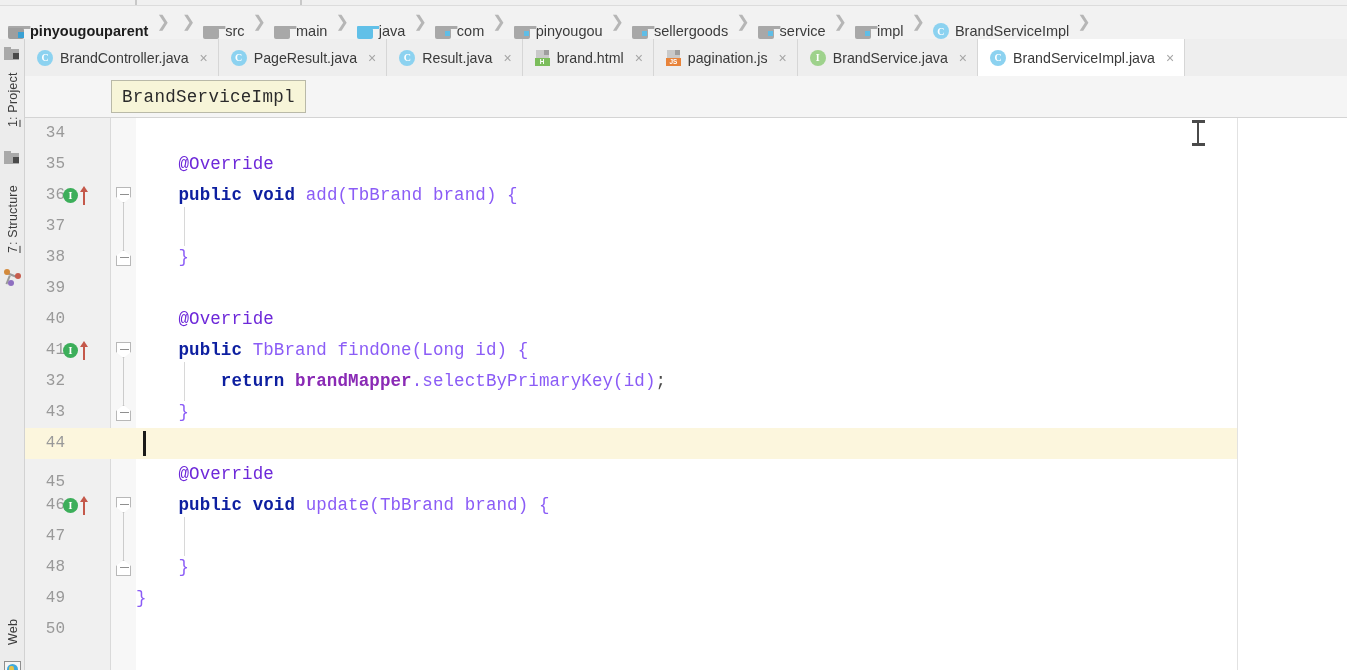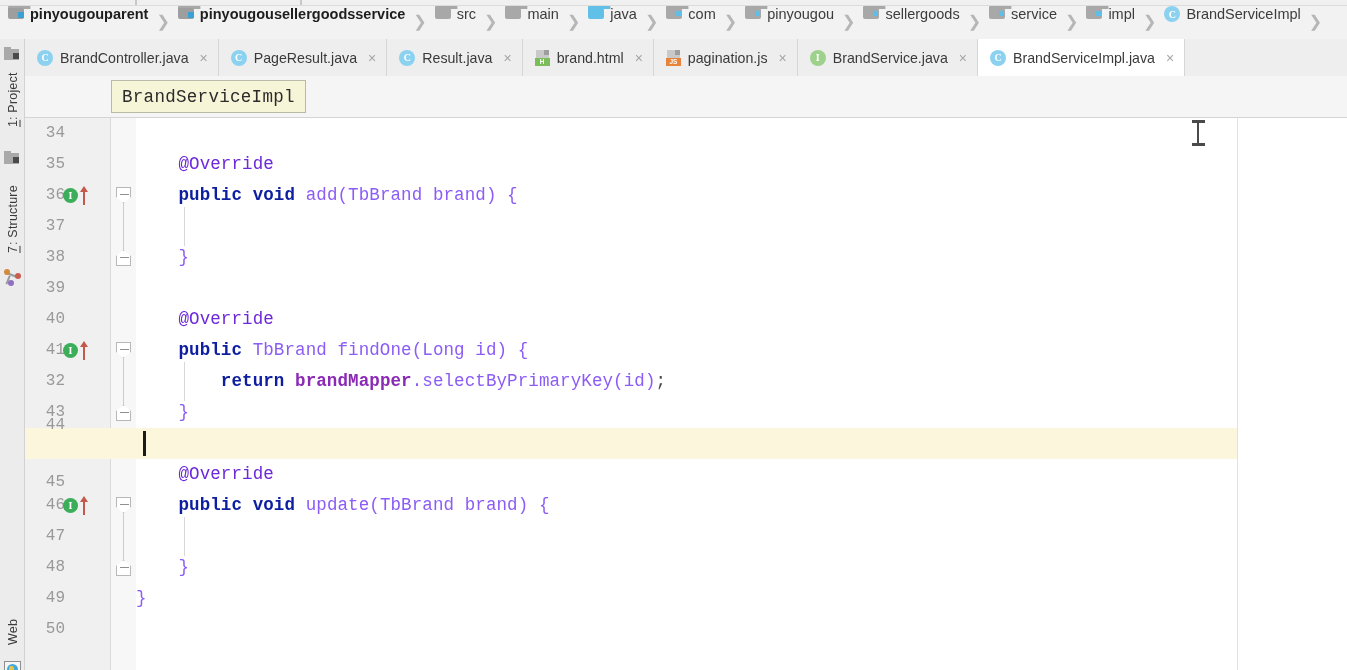--- a/index.html
+++ b/index.html
@@ -25,7 +25,7 @@
     background:#f2f2f2; display:flex; align-items:center;
     padding-left:6px; overflow:hidden; white-space:nowrap;
   }
-  .crumb { display:flex; align-items:flex-start; height:33px; padding:0 2px; }
+  .crumb { display:flex; align-items:flex-end; height:33px; padding:0 2px; }
   .crumb .cicon { margin-right:6px; display:flex; align-items:center; }
   .crumb .clabel { font-size:14.5px; color:#3c3c3c; }
   .crumb.bold .clabel { font-weight:bold; color:#1d1d1d; }

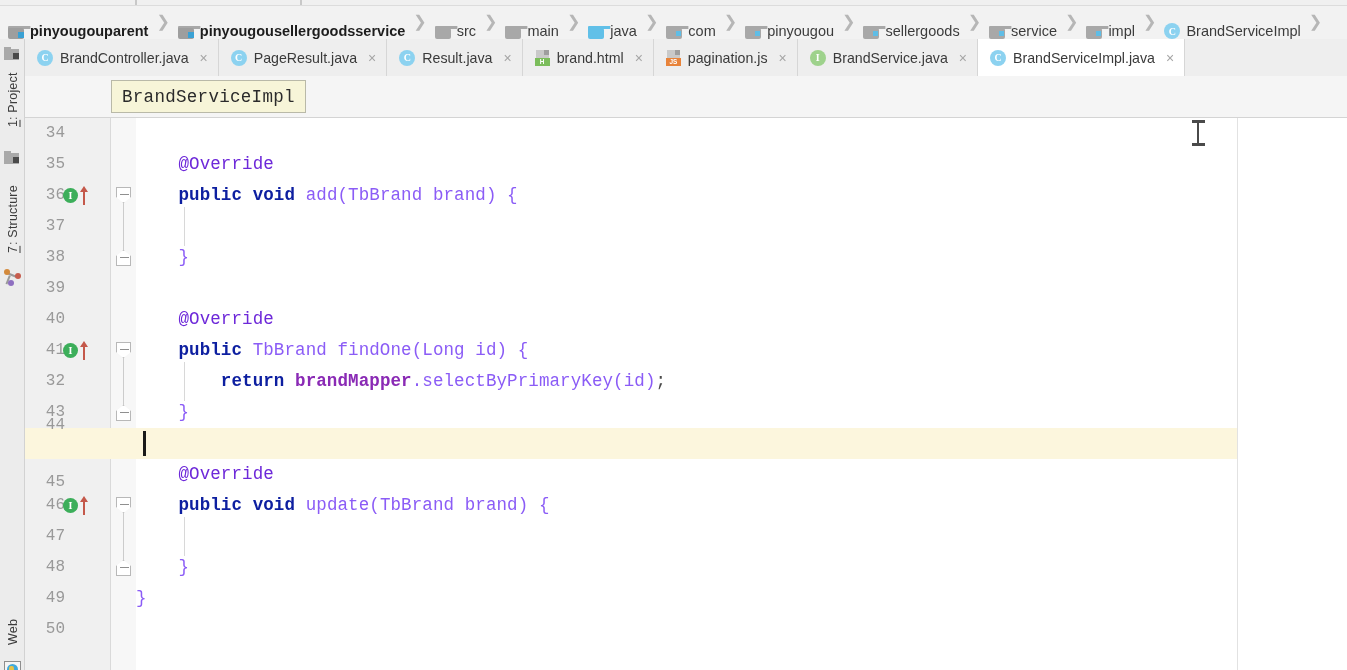--- a/index.html
+++ b/index.html
@@ -204,16 +204,6 @@
         <span class="clabel">pinyougouparent</span>
       </div>
       <span class="crumb-sep">❯</span>
-      <div class="crumb bold">
-        <span class="cicon">
-          <span class="ic-folder mod">
-            <span class="tab"></span>
-            <span class="body"></span>
-            <span class="dot"></span>
-          </span>
-        </span>
-        <span class="clabel">pinyougousellergoodsservice</span>
-      </div>
       <span class="crumb-sep">❯</span>
       <div class="crumb">
         <span class="cicon">

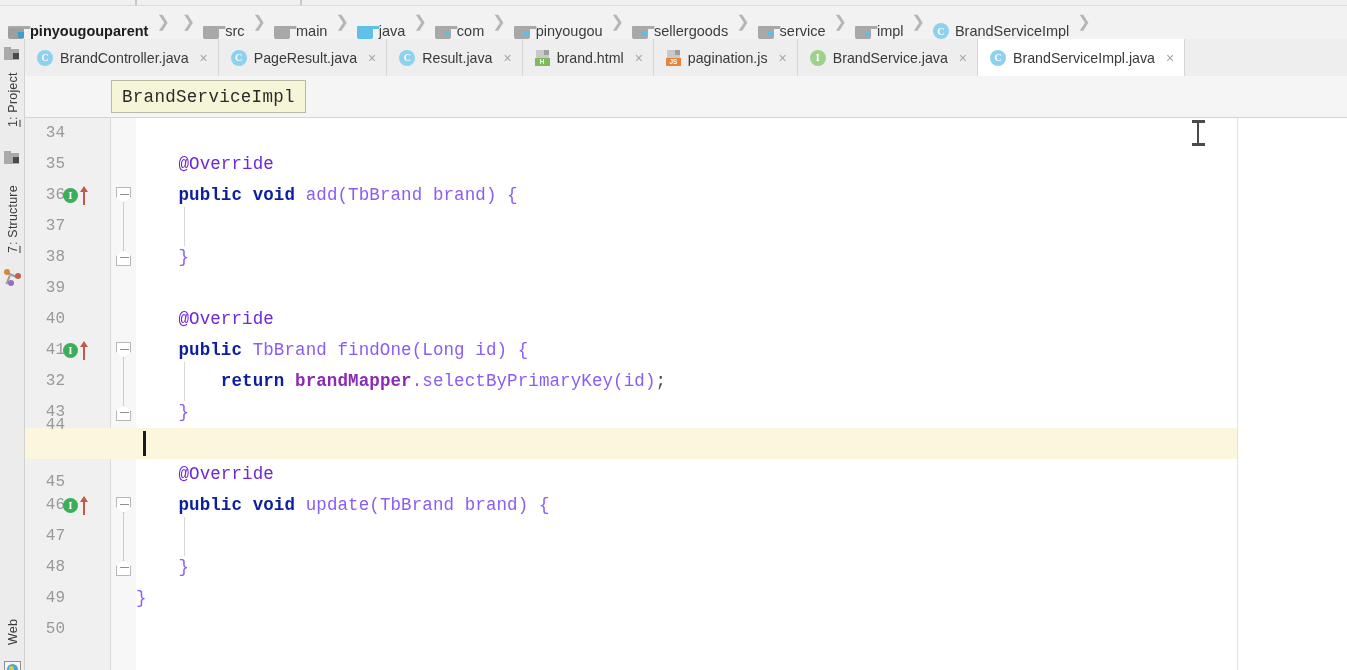--- a/index.html
+++ b/index.html
@@ -459,7 +459,7 @@
           <span class="num">43</span>
         </div>
         <div class="caretline-gutter" style="top: 310px;"></div>
-        <div class="gutter-row" style="top: 292px;">
+        <div class="gutter-row" style="top: 310px;">
           <span class="num">44</span>
         </div>
         <div class="gutter-row" style="top: 349px;">

